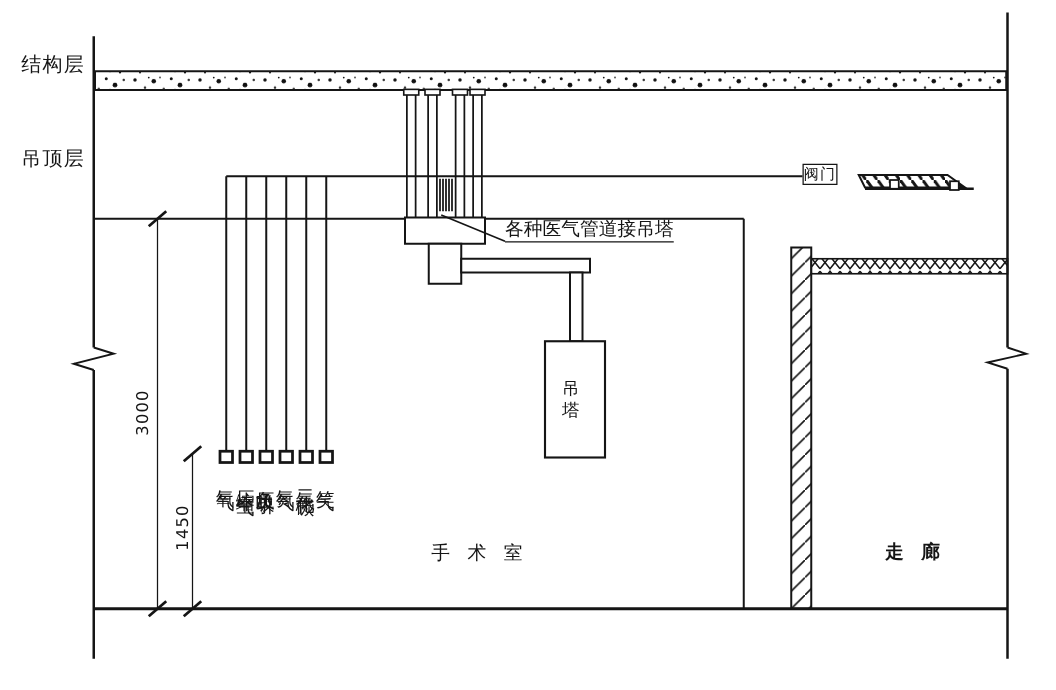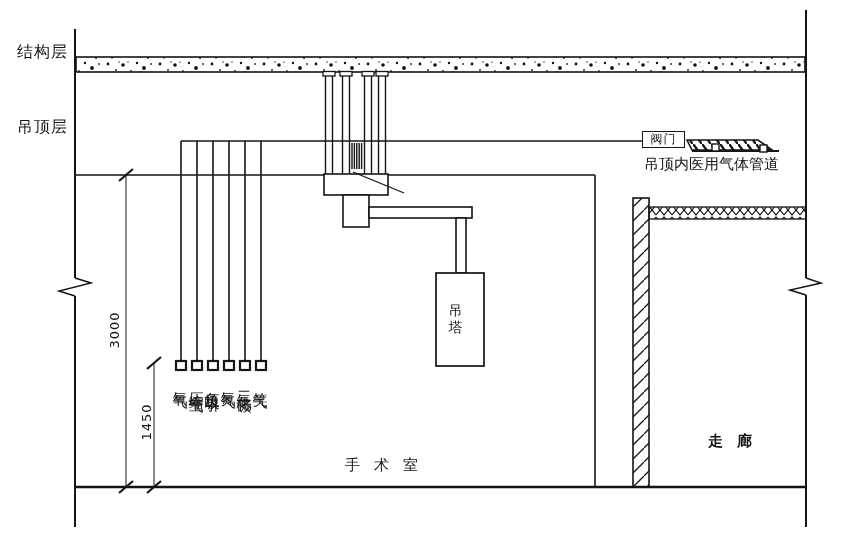--- a/index.html
+++ b/index.html
@@ -13,7 +13,7 @@
   .lbl-anno{font-size:15px;}
   .lbl-underline{border-bottom:1.6px solid #151515;padding-bottom:2px;}
   .valve-box{
-    position:absolute;left:642px;top:131px;width:43px;height:17px;
+    position:absolute;left:642px;top:131px;width:28px;height:17px;
     border:1.6px solid #151515;background:#fff;display:flex;align-items:center;
     justify-content:center;font-size:12px;letter-spacing:1px;box-sizing:border-box;
   }

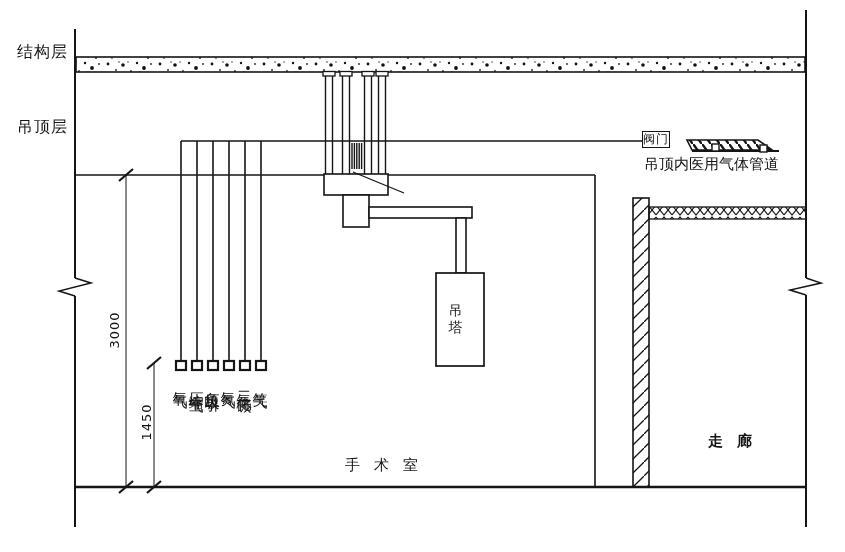--- a/index.html
+++ b/index.html
@@ -167,7 +167,6 @@
     <span>阀门</span>
   </div>
 
-  <div class="lbl lbl-anno" style="left:644px;top:157px;">吊顶内医用气体管道</div>
 
   <div class="pendant-lbl vert">吊塔</div>
 

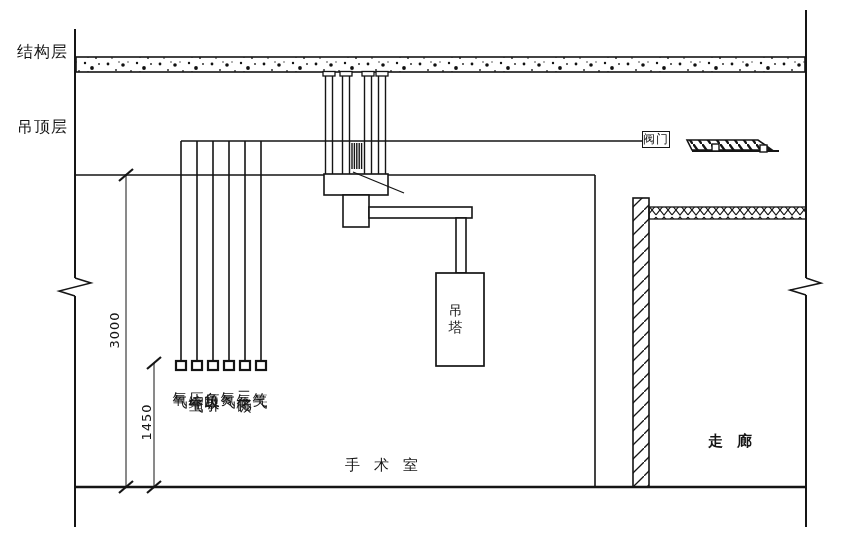--- a/index.html
+++ b/index.html
@@ -162,6 +162,7 @@
 
   <div class="lbl lbl-layer" style="left:17px;top:119px;">吊顶层</div>
 
+  <div class="lbl lbl-anno lbl-underline" style="left:404px;top:176px;">各种医气管道接吊塔</div>
 
   <div class="valve-box">
     <span>阀门</span>

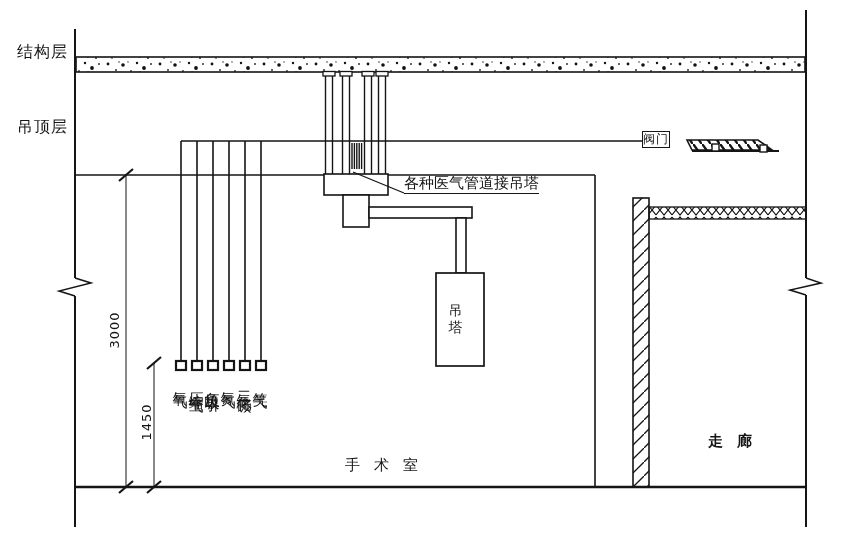--- a/index.html
+++ b/index.html
@@ -171,7 +171,7 @@
 
   <div class="pendant-lbl vert">吊塔</div>
 
-  <div class="lbl room-lbl" style="left:345px;top:458px;">手术室</div>
+  <div class="lbl room-lbl" style="left:345px;top:435px;">手术室</div>
 
   <div class="lbl room-lbl" style="left:708px;top:434px;font-weight:bold;">走廊</div>
 

